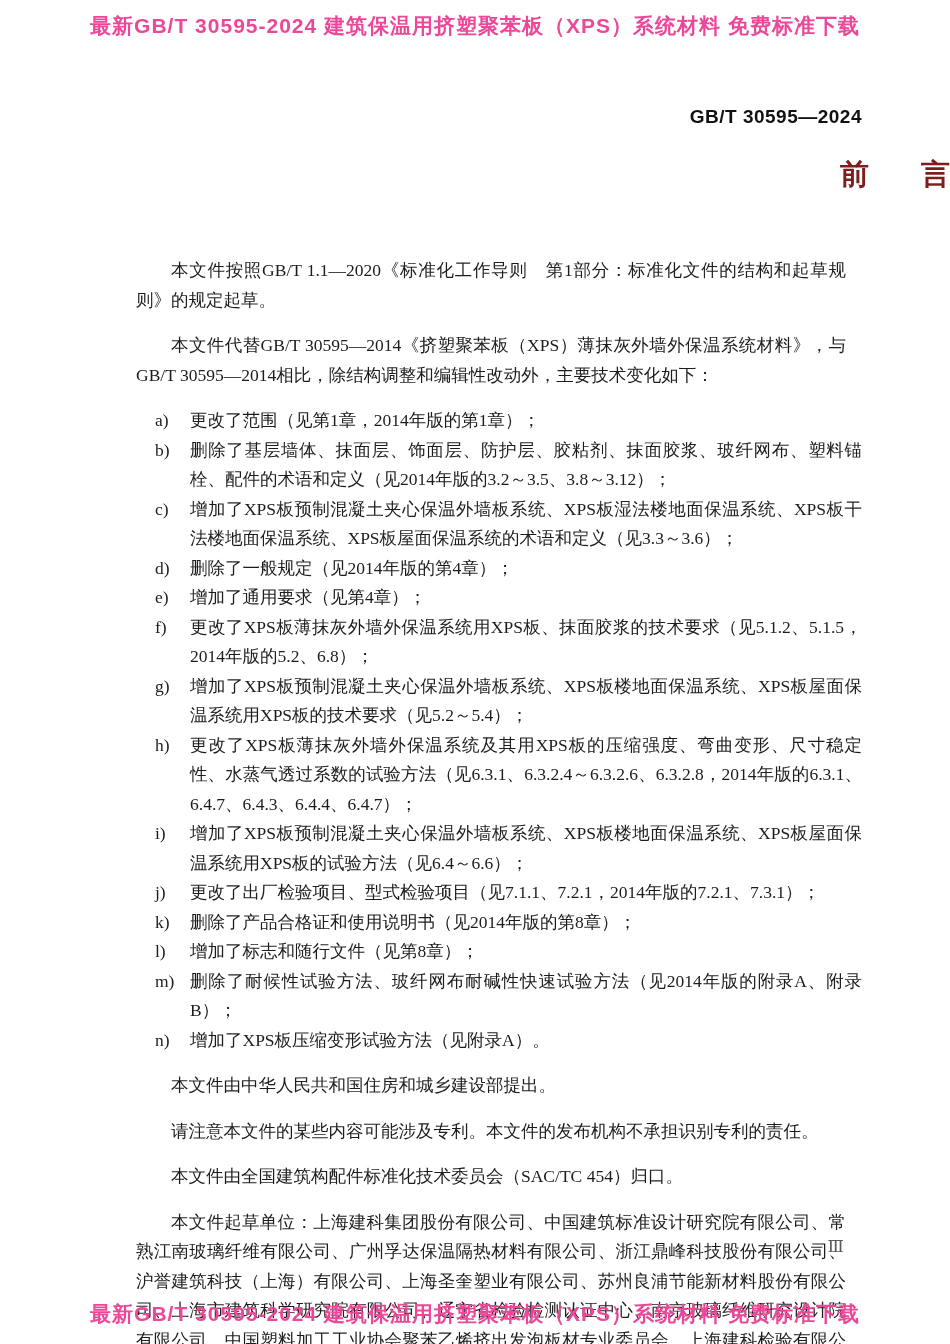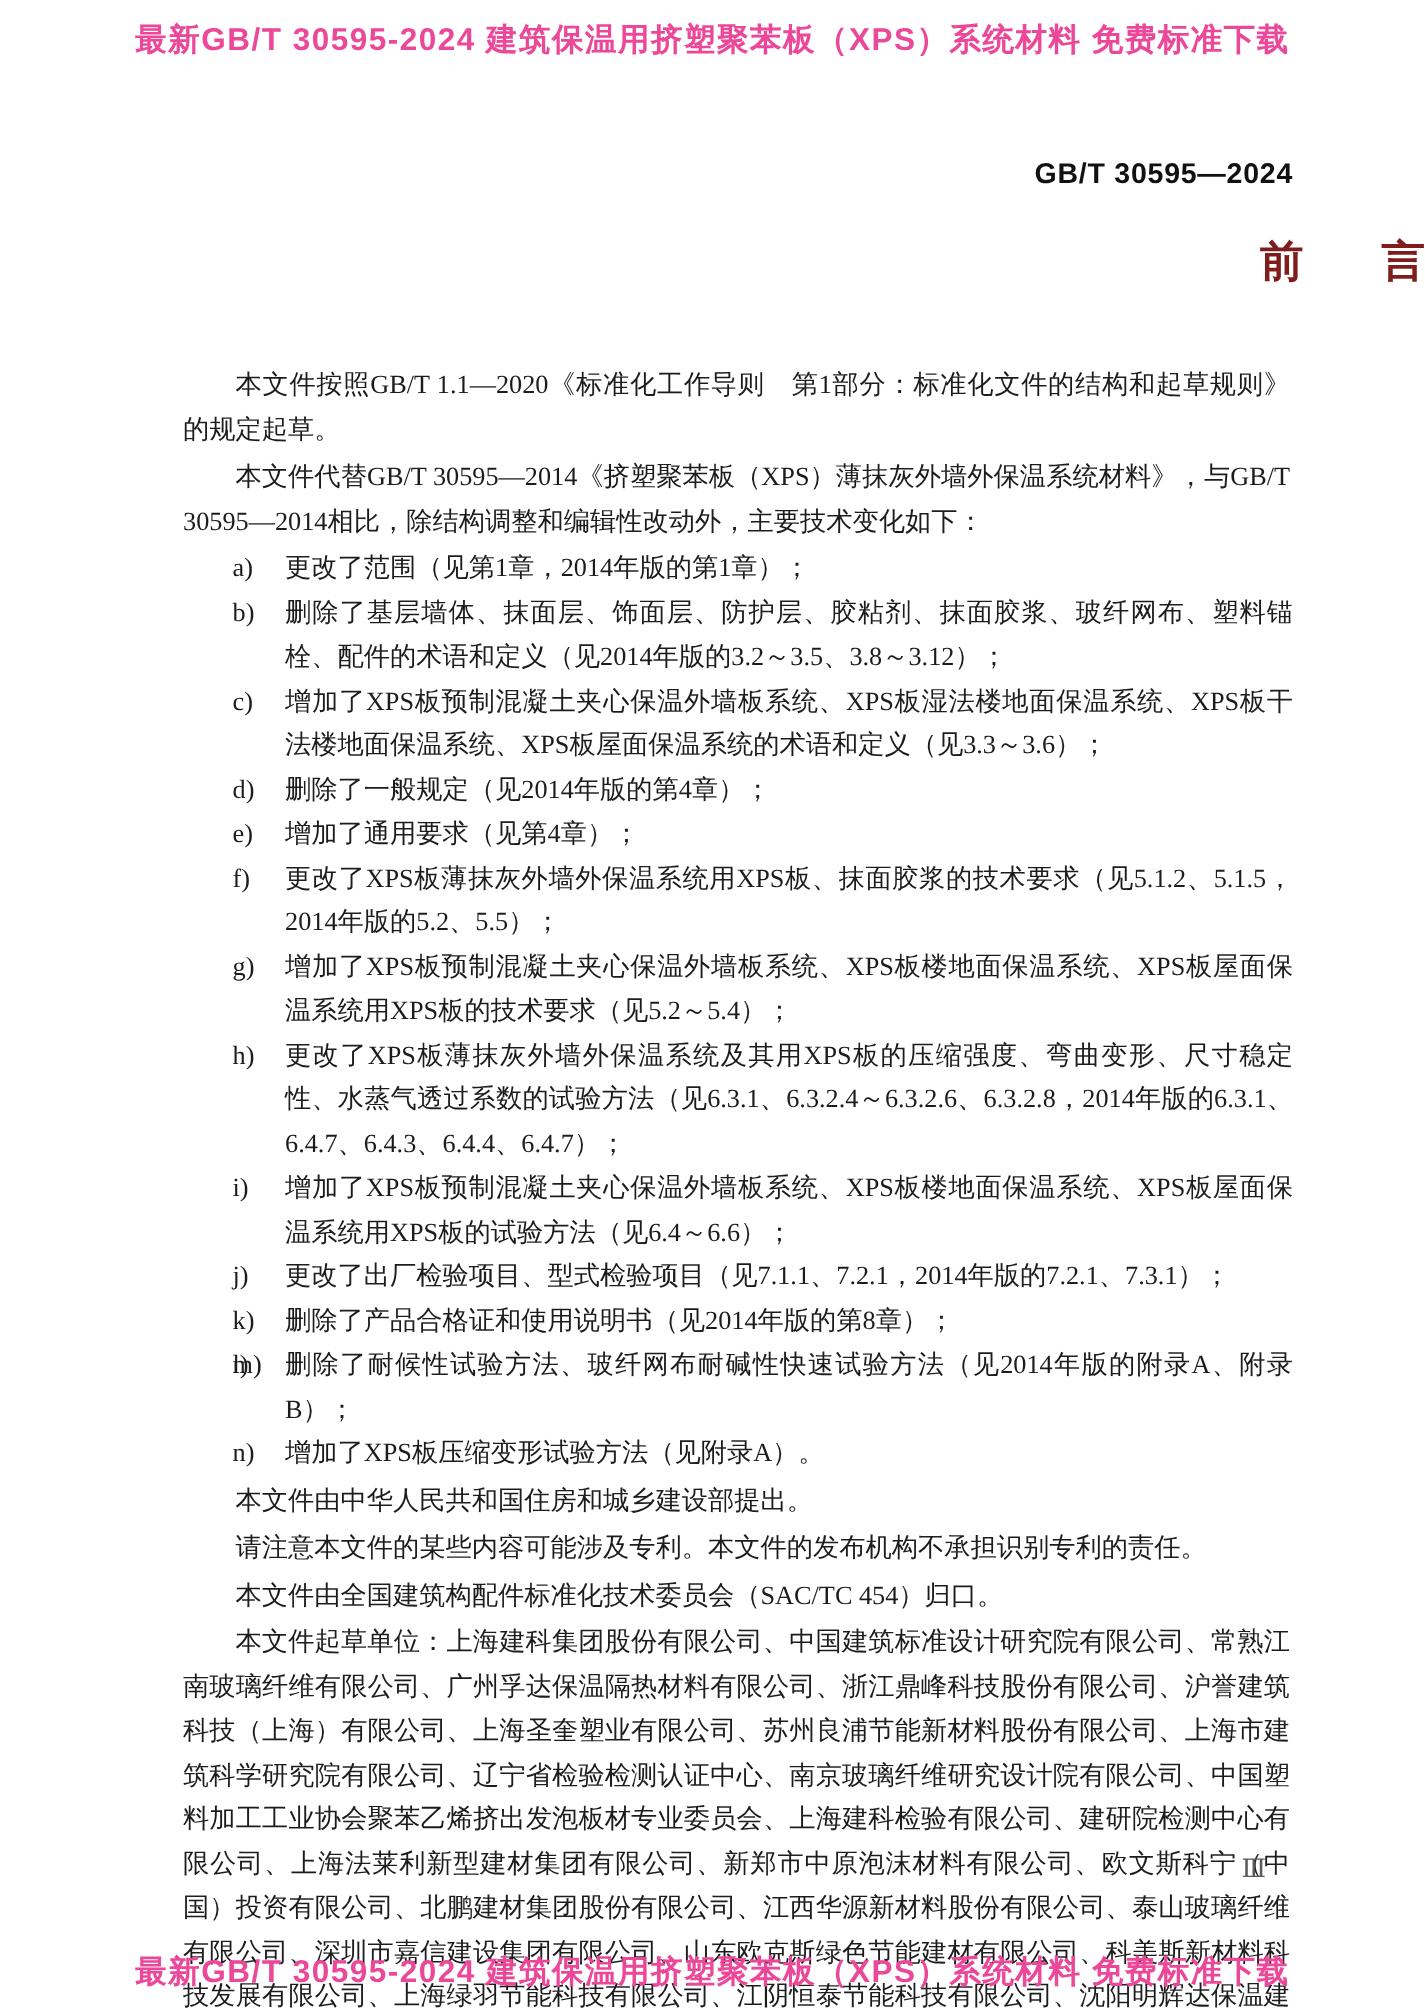--- a/index.html
+++ b/index.html
@@ -62,7 +62,7 @@
     text-align: justify;
     color: #1c1c1c;
   }
-  .body-text p { margin: 2px; text-indent: 35px; }
+  .body-text p { margin: 16px; text-indent: 35px; }
   ol.changes { list-style: none; margin: 0; padding: 0; }
   ol.changes li { position: relative; padding-left: 70px; }
   ol.changes li .letter { position: absolute; left: 35px; top: 0; }

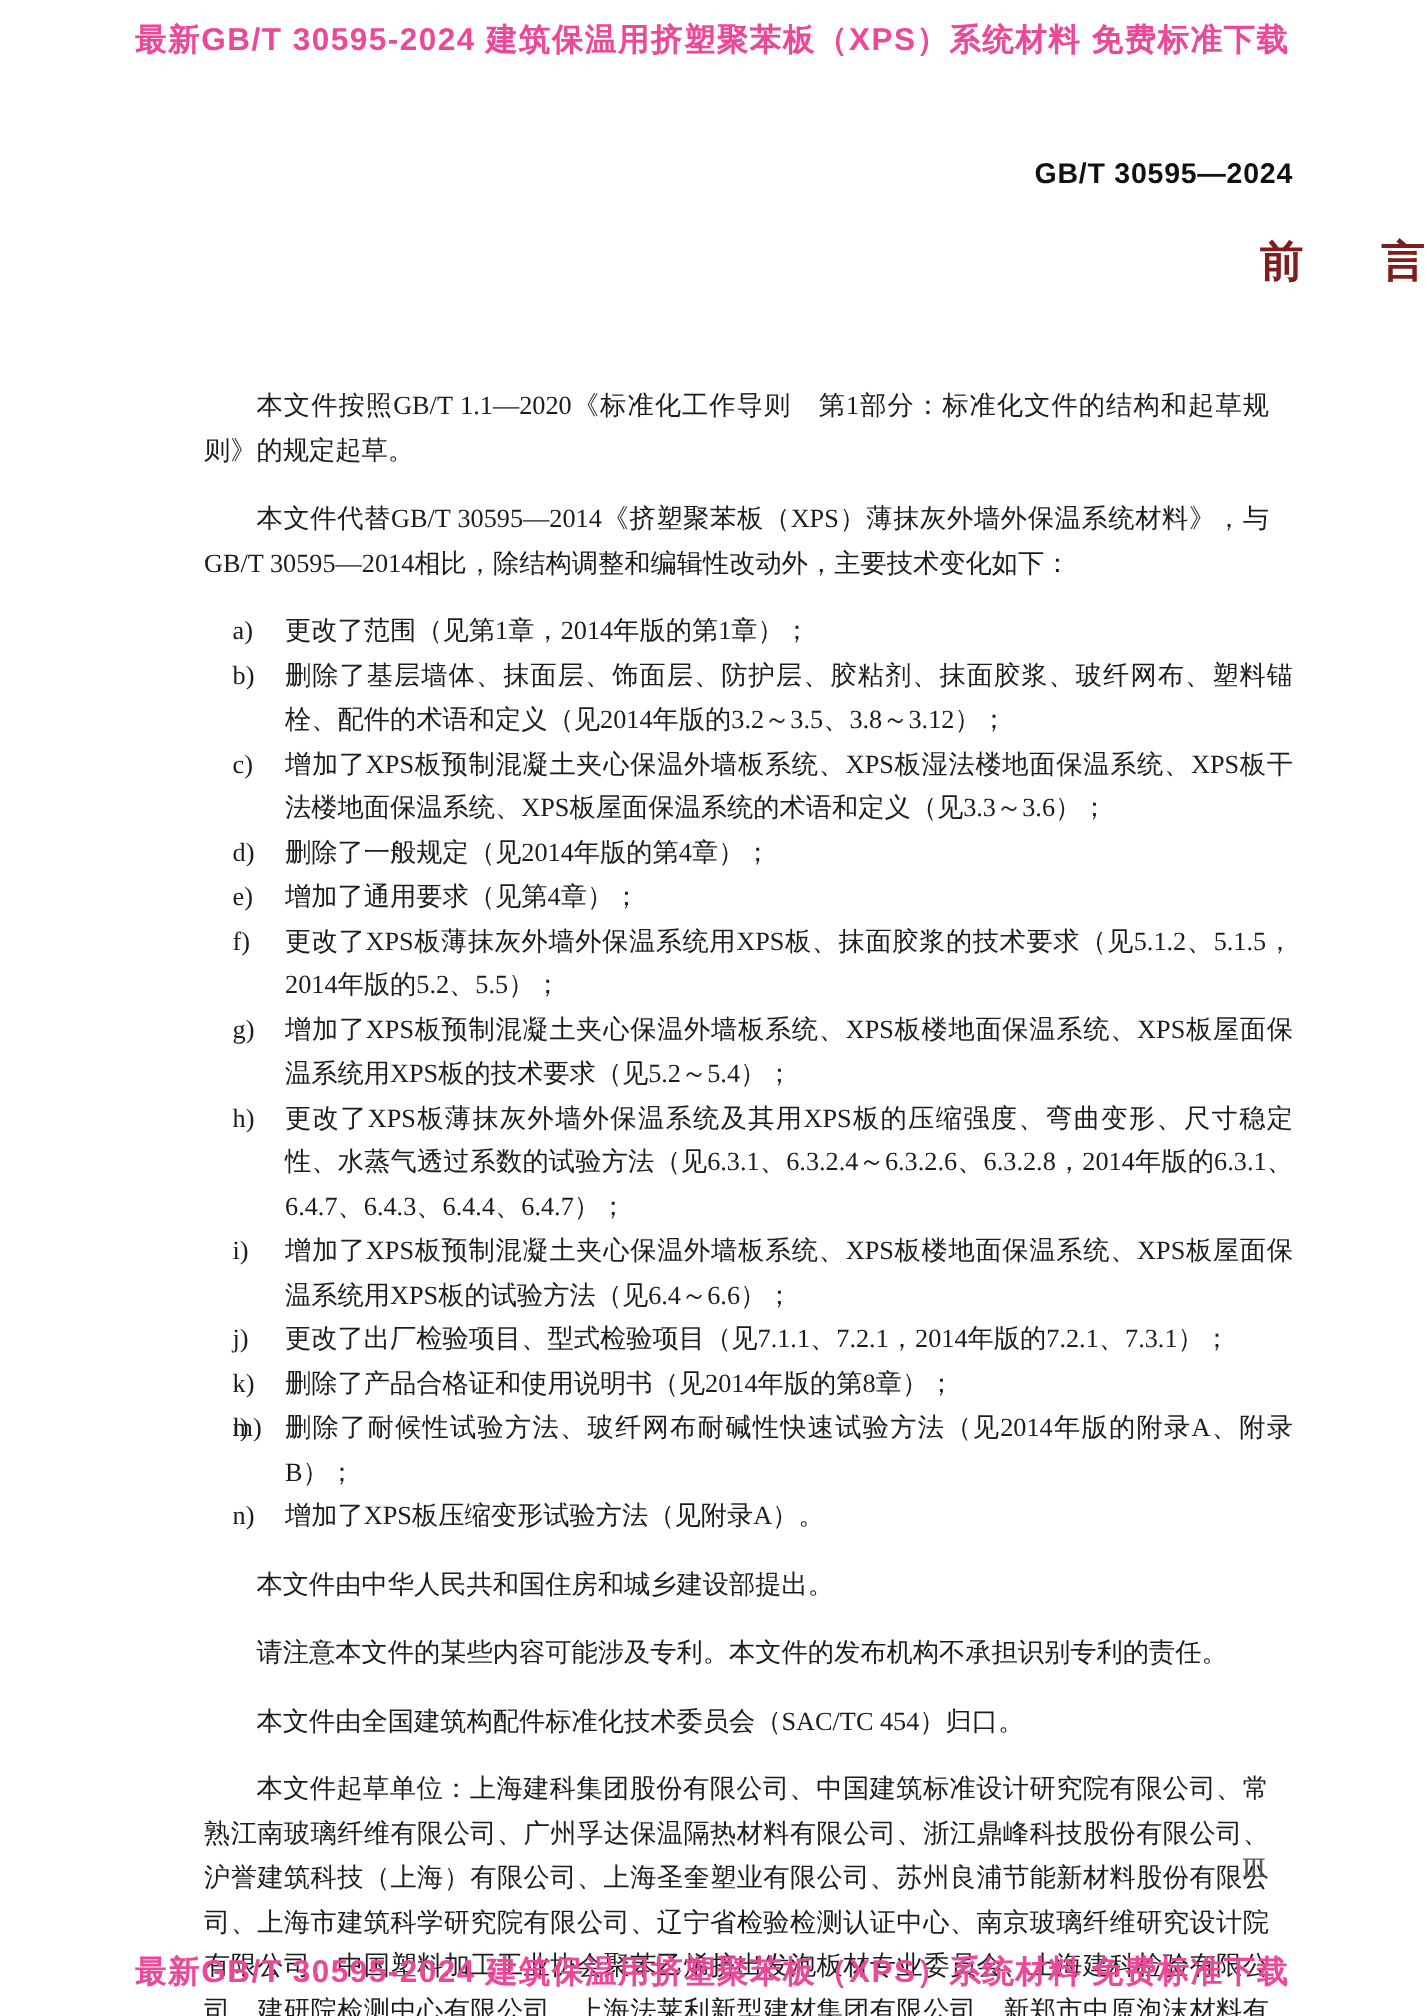--- a/index.html
+++ b/index.html
@@ -98,7 +98,7 @@
       <li><span class="letter">c)</span><span>增加了XPS板预制混凝土夹心保温外墙板系统、XPS板湿法楼地面保温系统、XPS板干法楼地面保温系统、XPS板屋面保温系统的术语和定义（见3.3～3.6）；</span></li>
       <li><span class="letter">d)</span><span>删除了一般规定（见2014年版的第4章）；</span></li>
       <li><span class="letter">e)</span><span>增加了通用要求（见第4章）；</span></li>
-      <li><span class="letter">f)</span><span>更改了XPS板薄抹灰外墙外保温系统用XPS板、抹面胶浆的技术要求（见5.1.2、5.1.5，2014年版的5.2、5.5）；</span></li>
+      <li><span class="letter">f)</span><span>更改了XPS板薄抹灰外墙外保温系统用XPS板、抹面胶浆的技术要求（见5.1.2、5.1.5，2014年版的5.2、6.8）；</span></li>
       <li><span class="letter">g)</span><span>增加了XPS板预制混凝土夹心保温外墙板系统、XPS板楼地面保温系统、XPS板屋面保温系统用XPS板的技术要求（见5.2～5.4）；</span></li>
       <li><span class="letter">h)</span><span>更改了XPS板薄抹灰外墙外保温系统及其用XPS板的压缩强度、弯曲变形、尺寸稳定性、水蒸气透过系数的试验方法（见6.3.1、6.3.2.4～6.3.2.6、6.3.2.8，2014年版的6.3.1、6.4.7、6.4.3、6.4.4、6.4.7）；</span></li>
       <li><span class="letter">i)</span><span>增加了XPS板预制混凝土夹心保温外墙板系统、XPS板楼地面保温系统、XPS板屋面保温系统用XPS板的试验方法（见6.4～6.6）；</span></li>

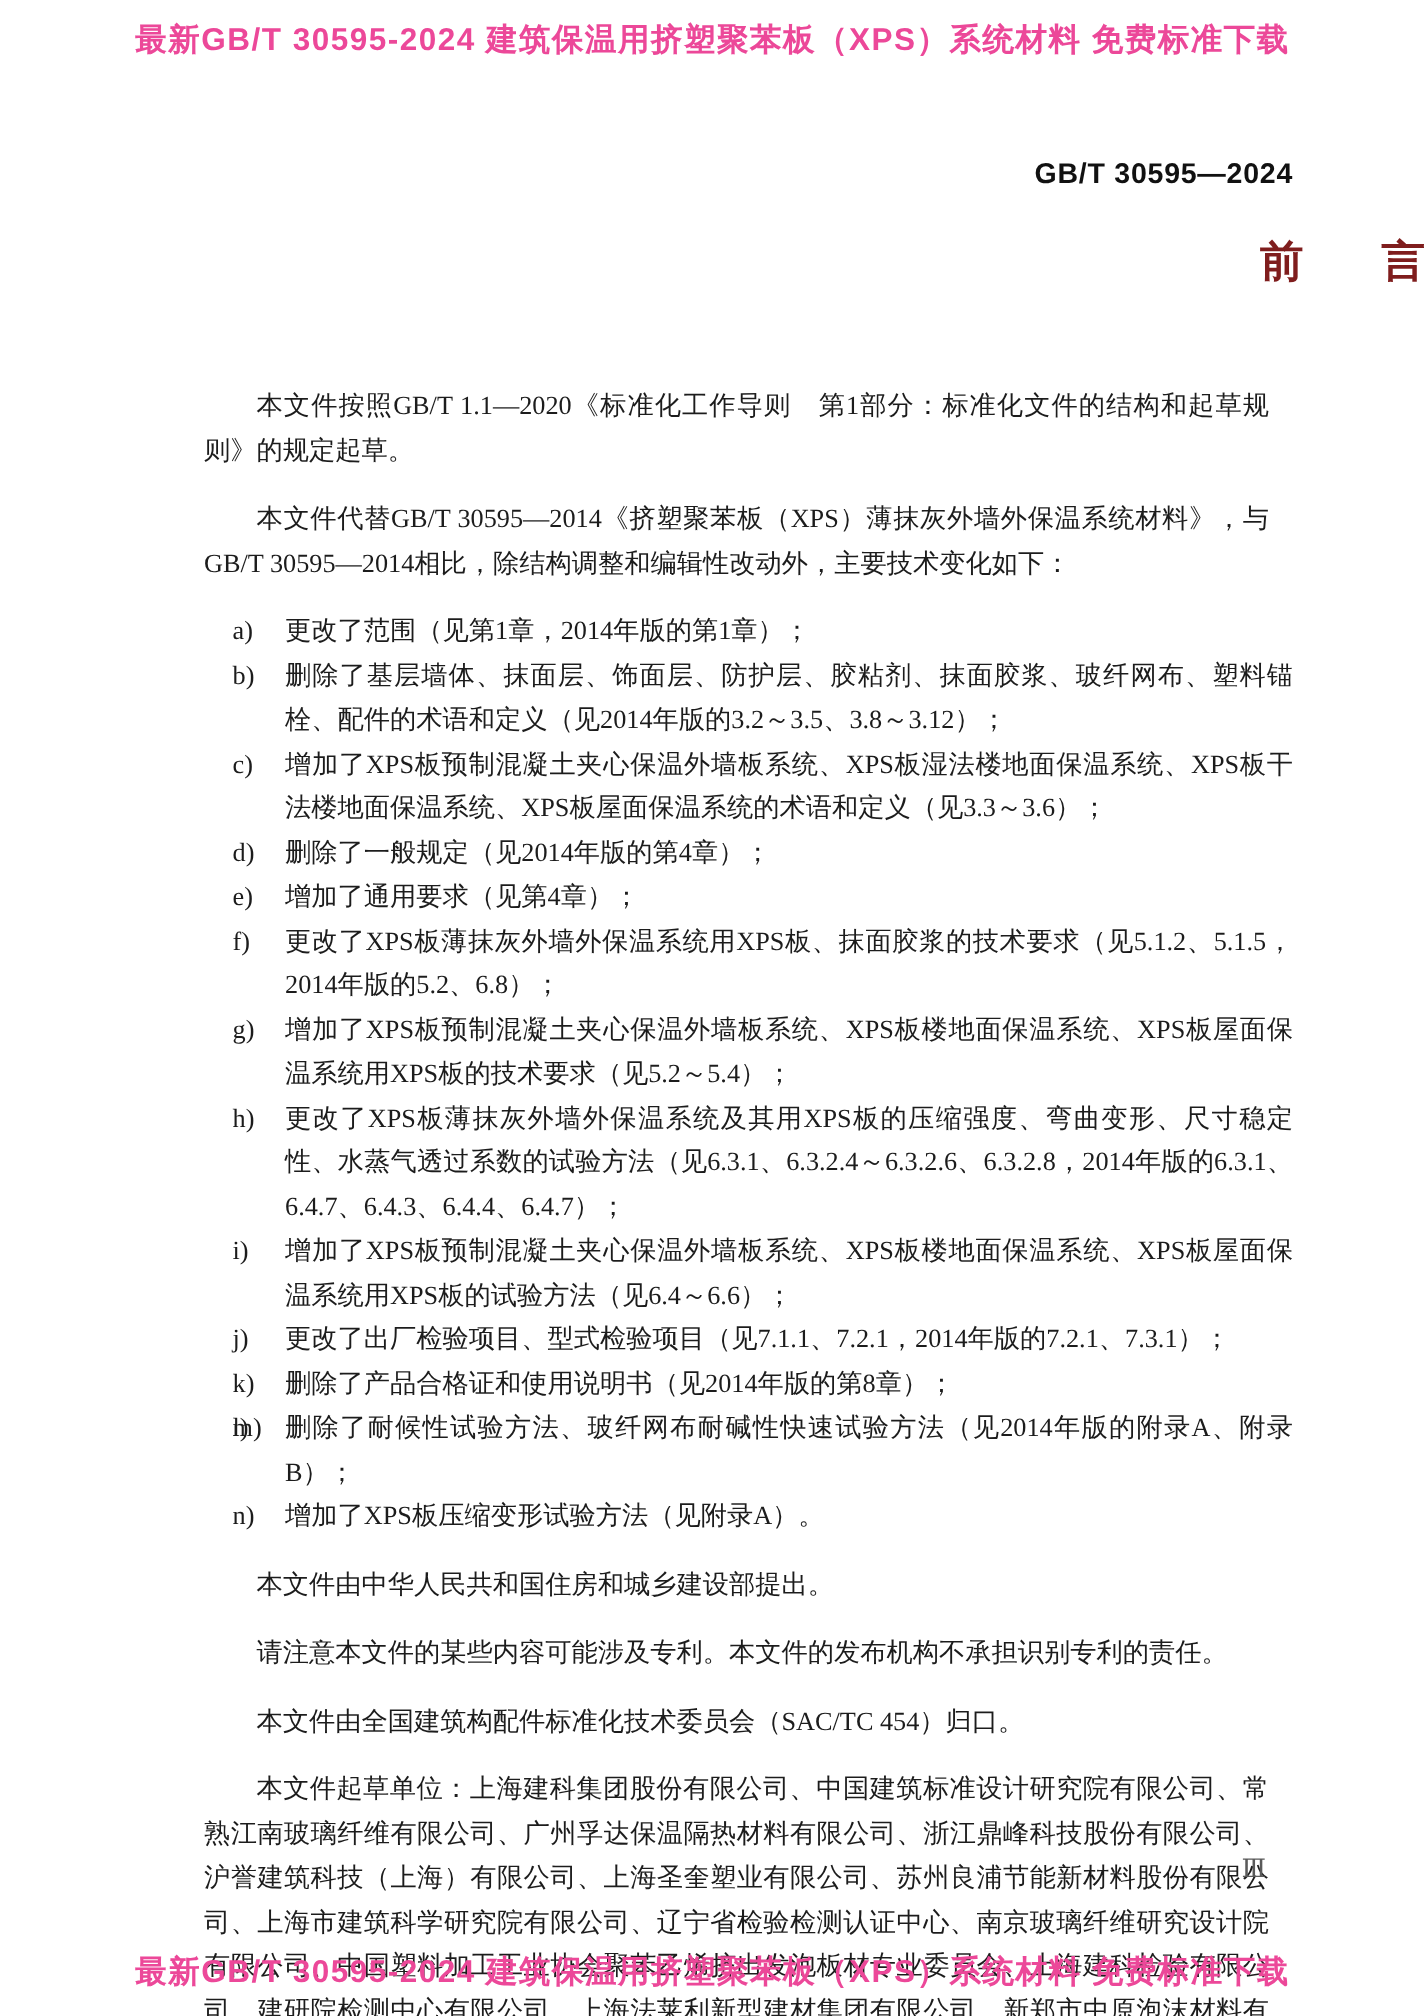--- a/index.html
+++ b/index.html
@@ -104,7 +104,7 @@
       <li><span class="letter">i)</span><span>增加了XPS板预制混凝土夹心保温外墙板系统、XPS板楼地面保温系统、XPS板屋面保温系统用XPS板的试验方法（见6.4～6.6）；</span></li>
       <li><span class="letter">j)</span><span>更改了出厂检验项目、型式检验项目（见7.1.1、7.2.1，2014年版的7.2.1、7.3.1）；</span></li>
       <li><span class="letter">k)</span><span>删除了产品合格证和使用说明书（见2014年版的第8章）；</span></li>
-      <li><span class="letter">l)</span></li>
+      <li><span class="letter">l)</span><span>增加了标志和随行文件（见第8章）；</span></li>
       <li><span class="letter">m)</span><span>删除了耐候性试验方法、玻纤网布耐碱性快速试验方法（见2014年版的附录A、附录B）；</span></li>
       <li><span class="letter">n)</span><span>增加了XPS板压缩变形试验方法（见附录A）。</span></li>
     </ol>

